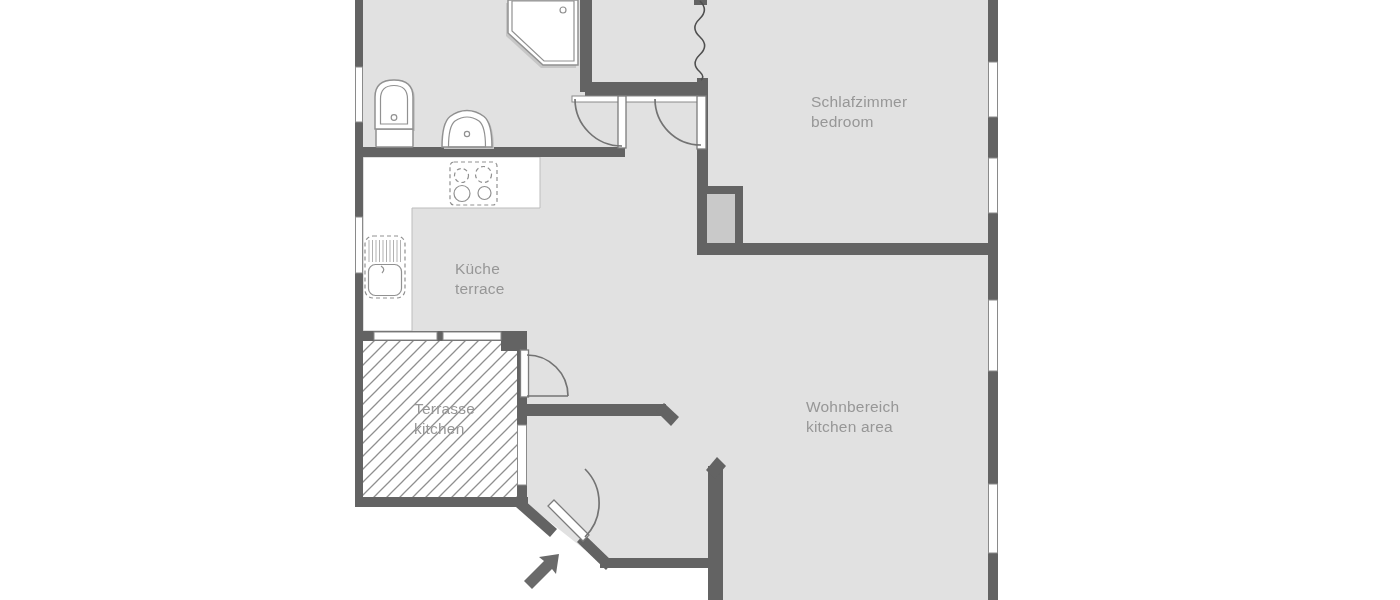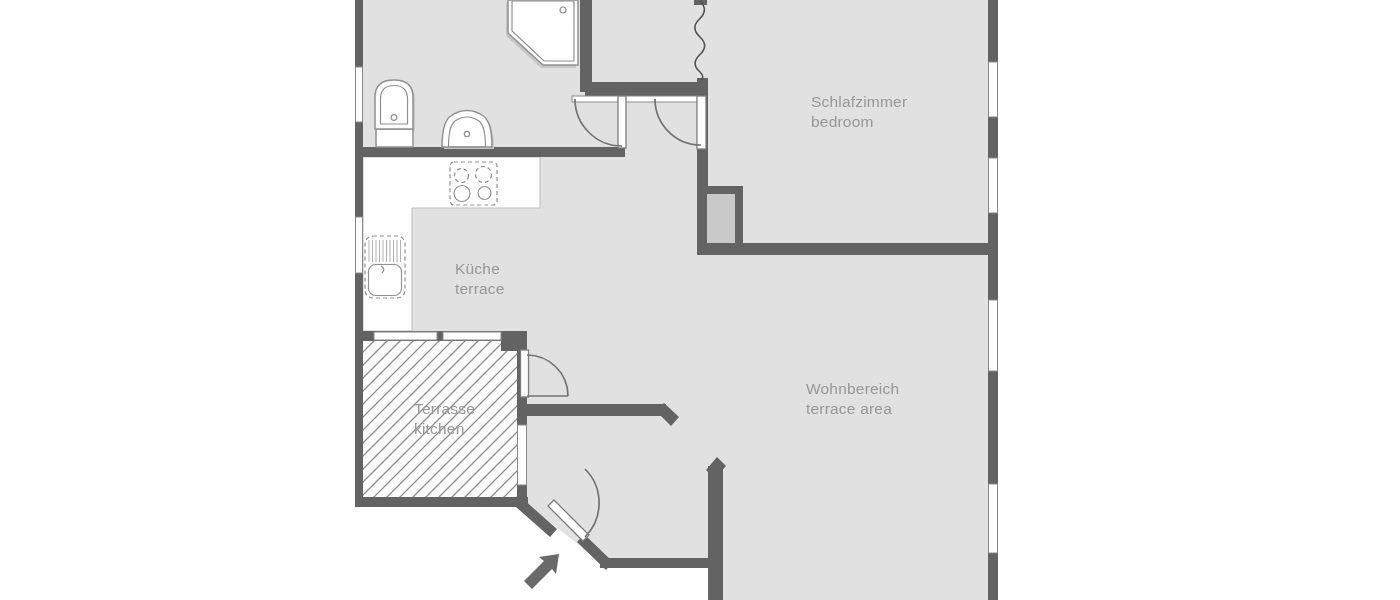--- a/index.html
+++ b/index.html
@@ -133,7 +133,7 @@
     <span>Küche</span>
     <span>terrace</span>
   </div>
-  <div class="room-label" style="left:806px;top:379px;">
+  <div class="room-label" style="left:806px;top:397px;">
     <span>Wohnbereich</span>
     <span>terrace area</span>
   </div>

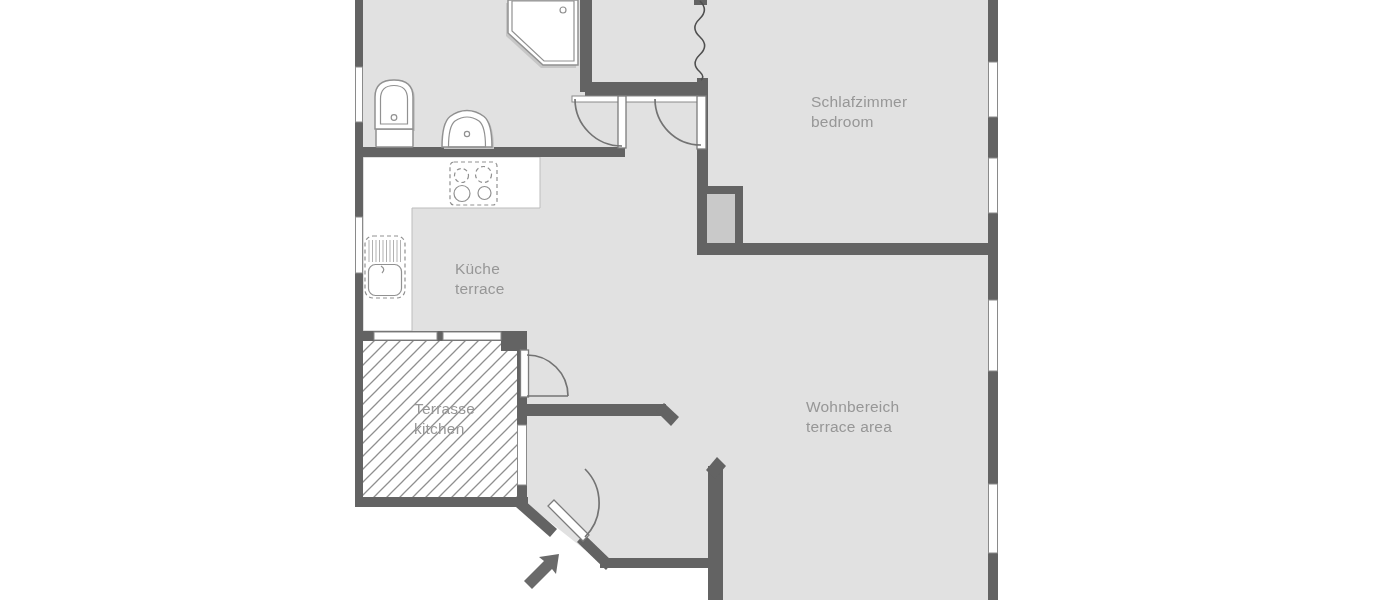--- a/index.html
+++ b/index.html
@@ -135,7 +135,7 @@
   </div>
   <div class="room-label" style="left:806px;top:397px;">
     <span>Wohnbereich</span>
-    <span>terrace area</span>
+    <span>kitchen area</span>
   </div>
   <div class="room-label" style="left:414px;top:399px;">
     <span>Terrasse</span>

